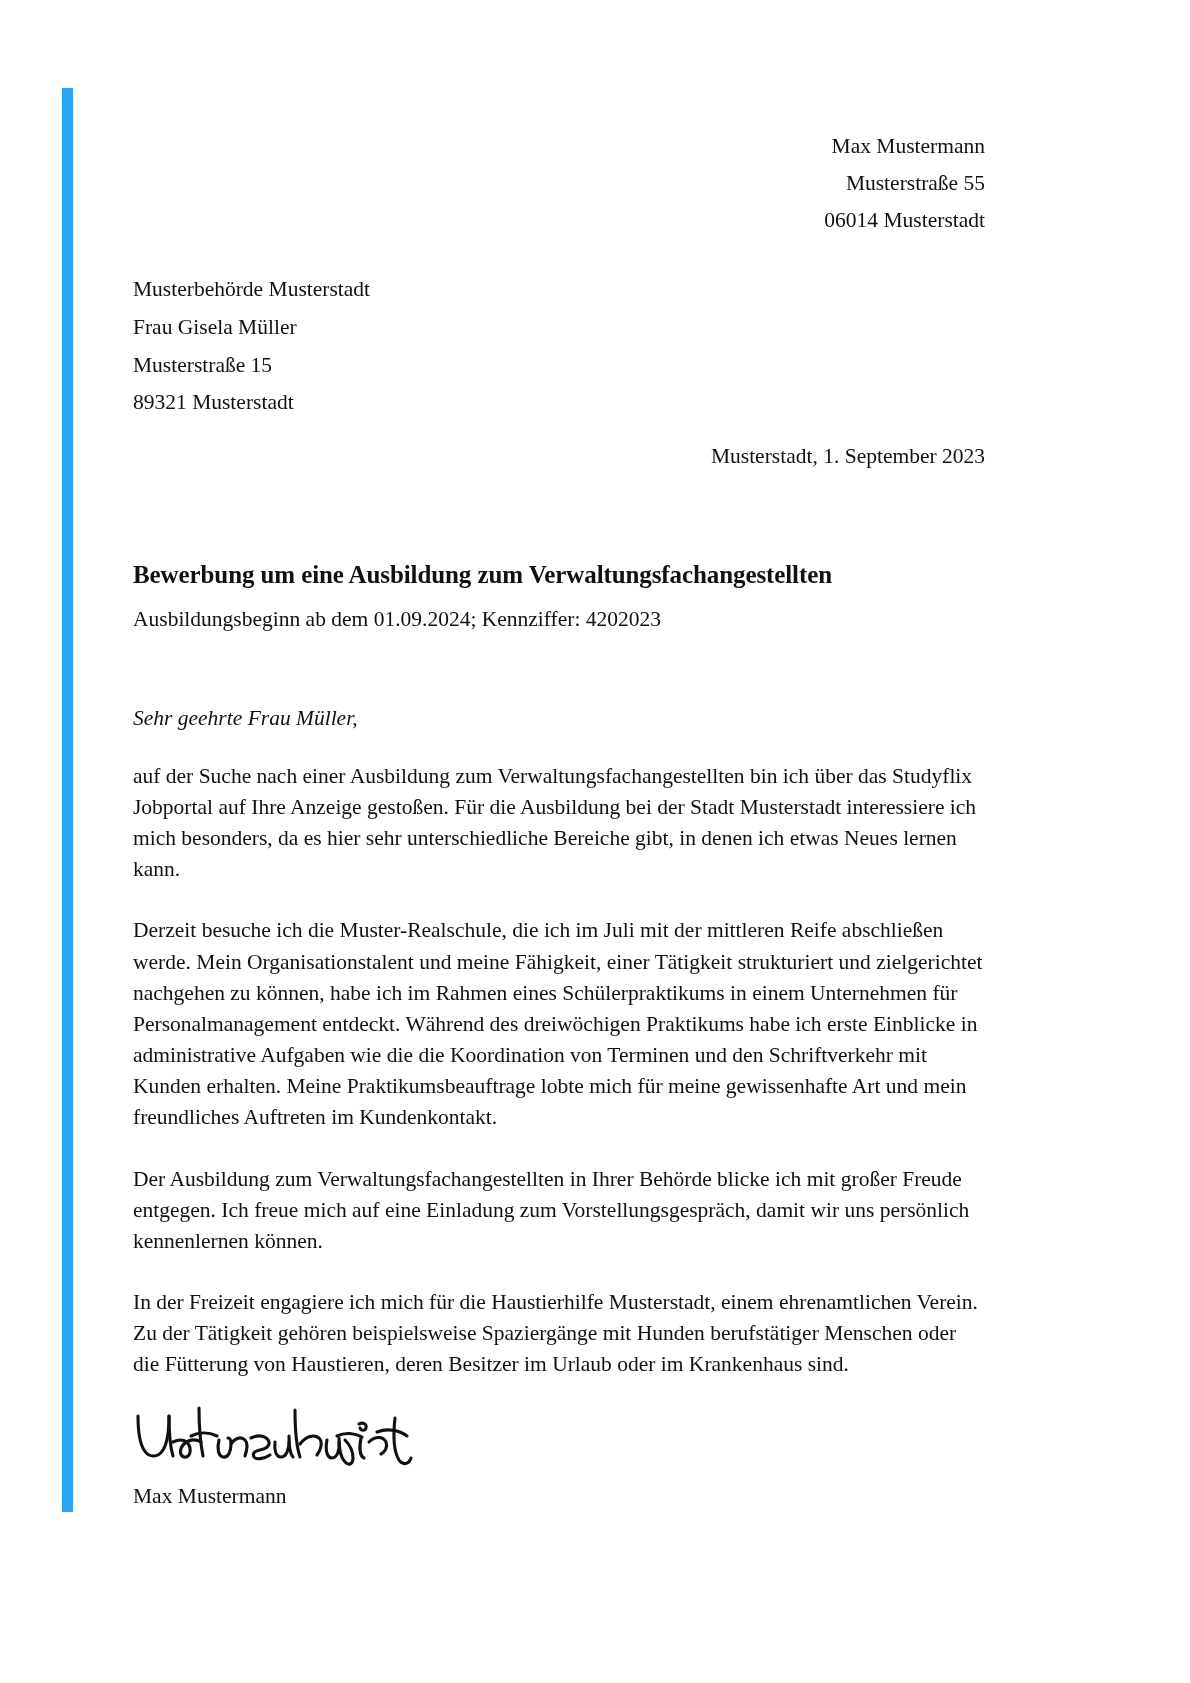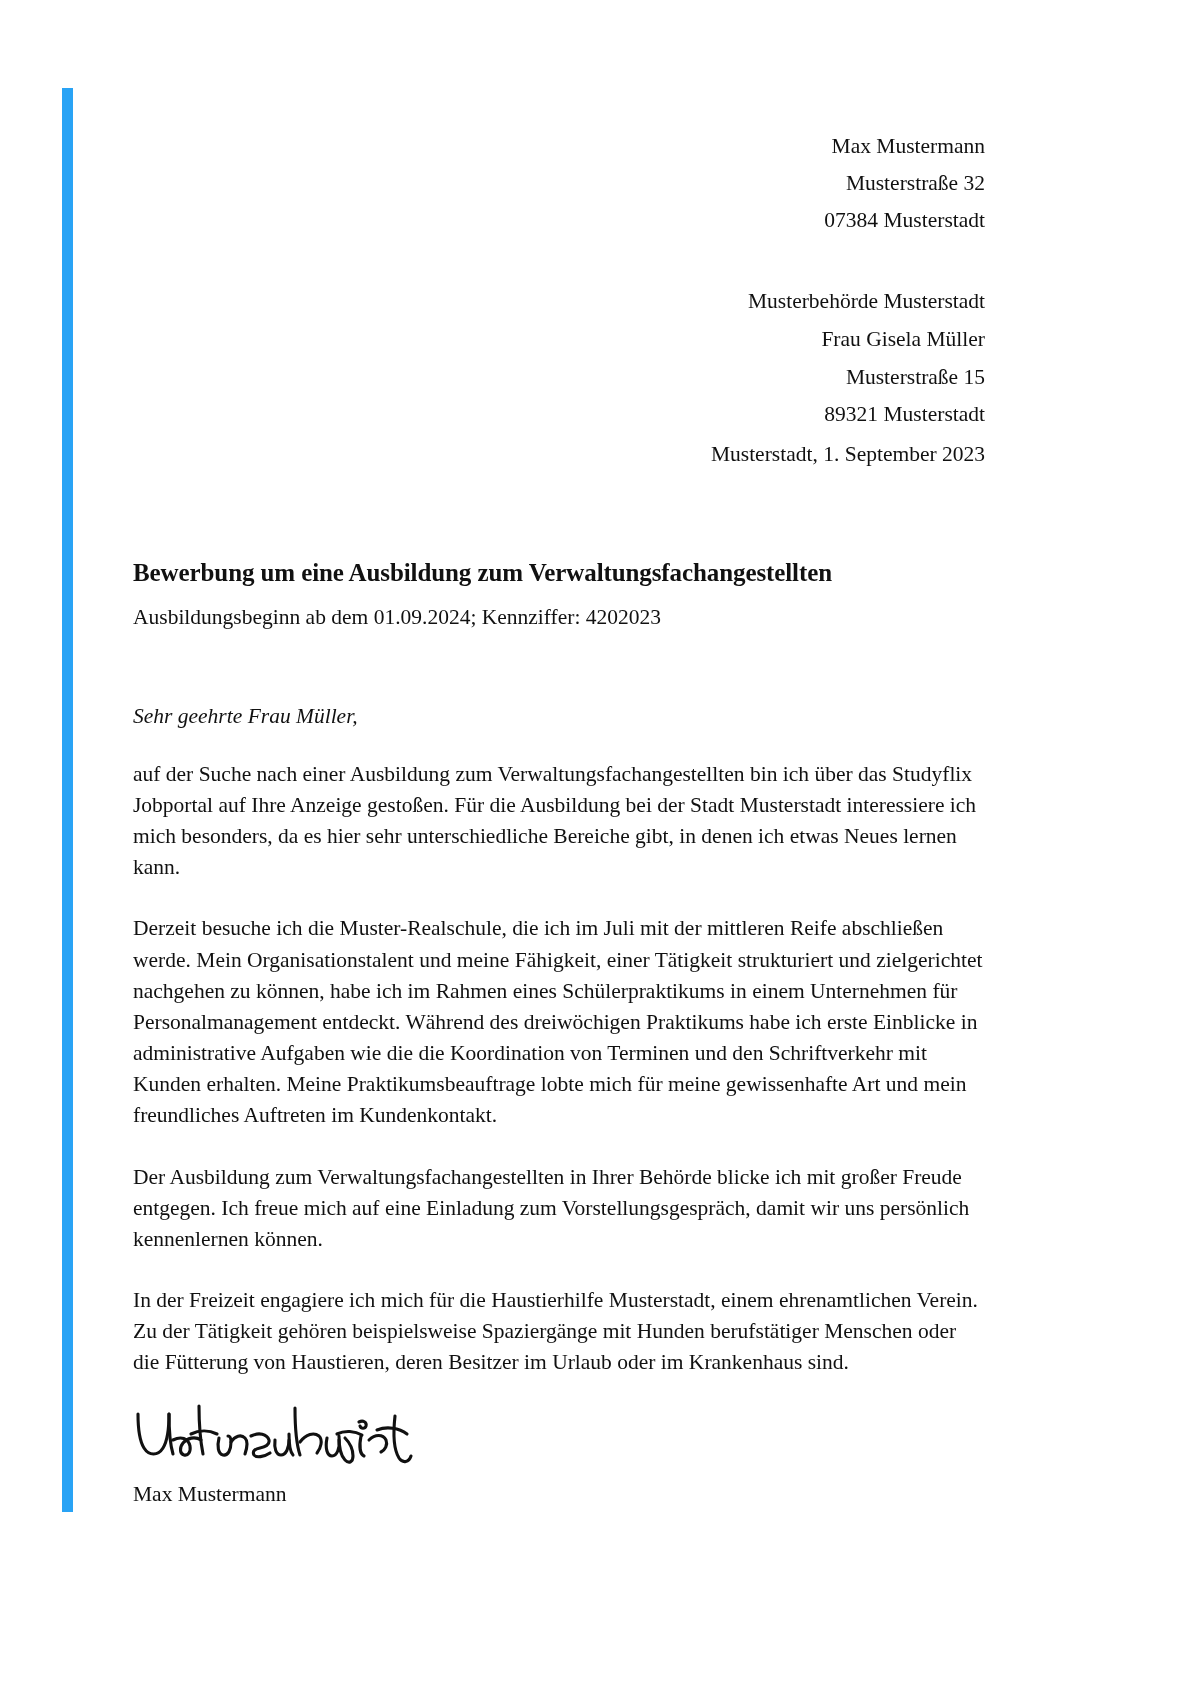--- a/index.html
+++ b/index.html
@@ -108,7 +108,7 @@
 
     <div class="sender-block">
       <div>Max Mustermann</div>
-      <div>Musterstraße 32</div>
+      <div>Musterstraße 55</div>
       <div>07384 Musterstadt</div>
     </div>
 

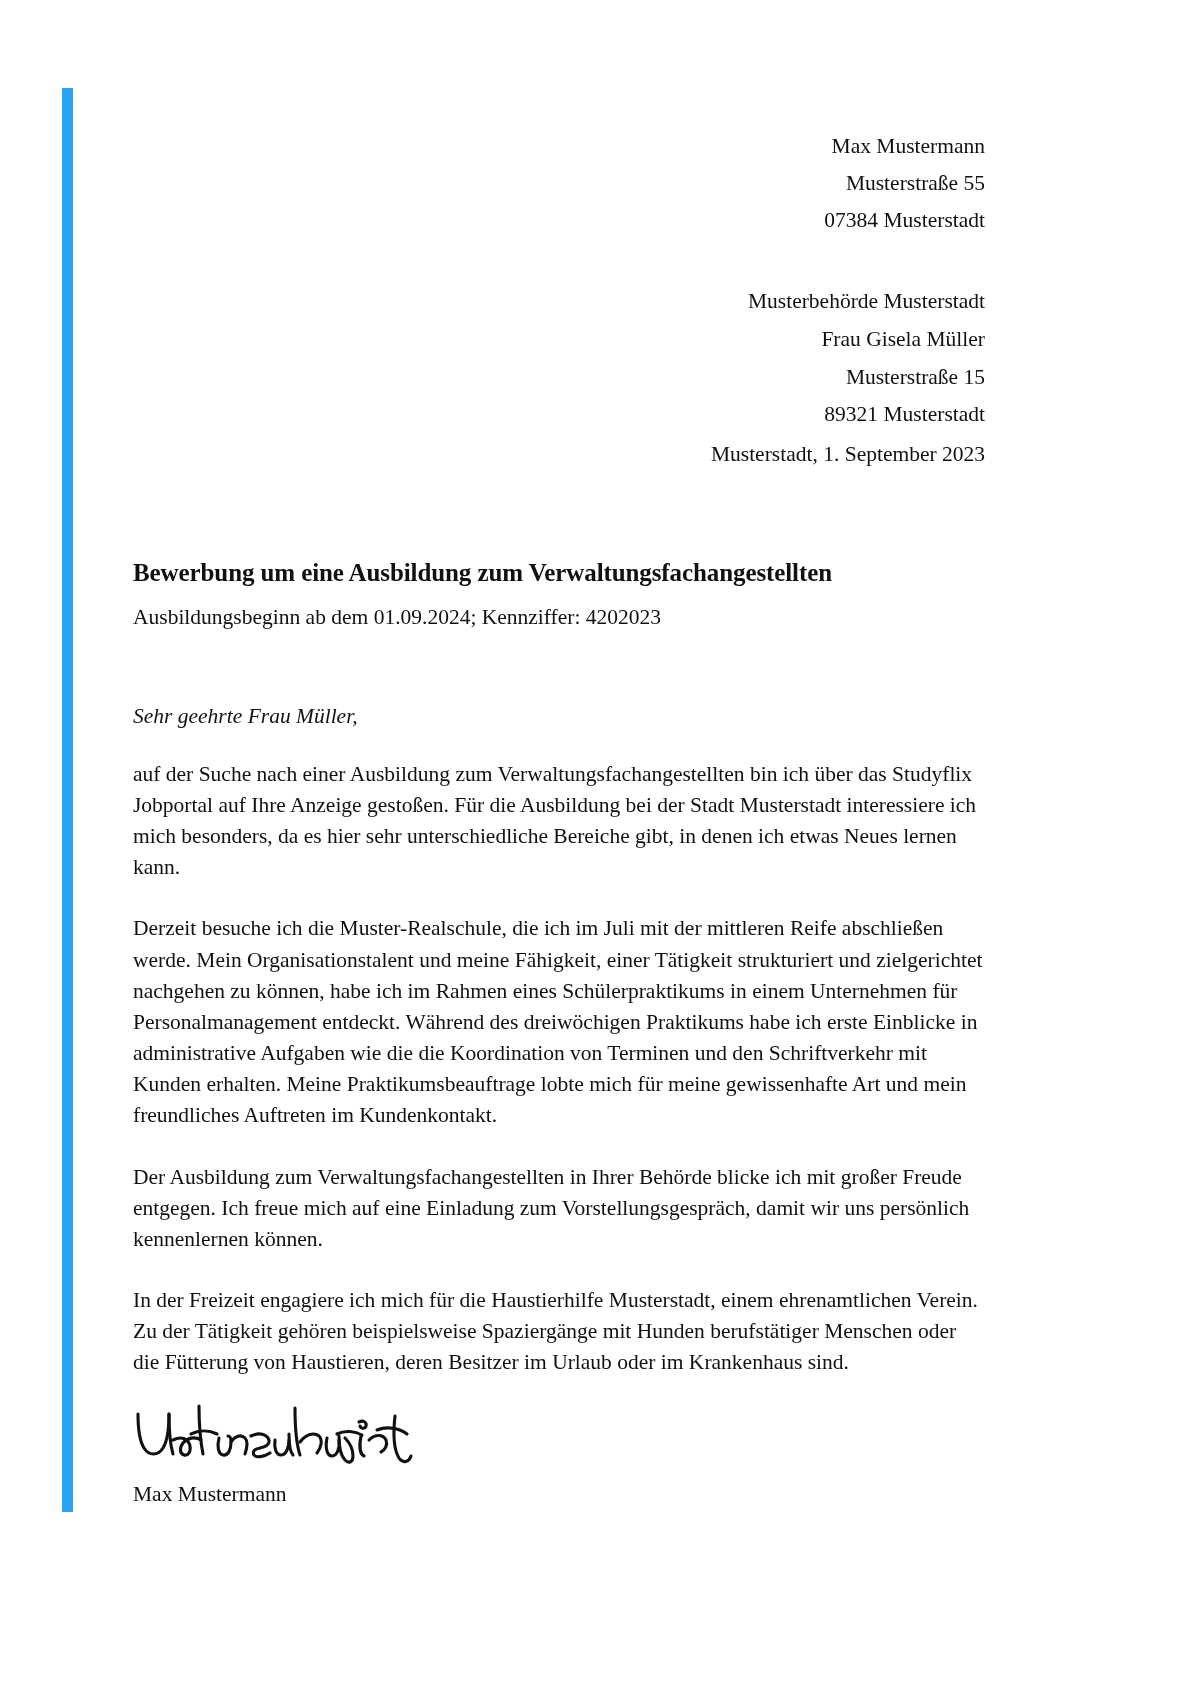--- a/index.html
+++ b/index.html
@@ -109,7 +109,7 @@
     <div class="sender-block">
       <div>Max Mustermann</div>
       <div>Musterstraße 55</div>
-      <div>07384 Musterstadt</div>
+      <div>06014 Musterstadt</div>
     </div>
 
     <div class="recipient-block">

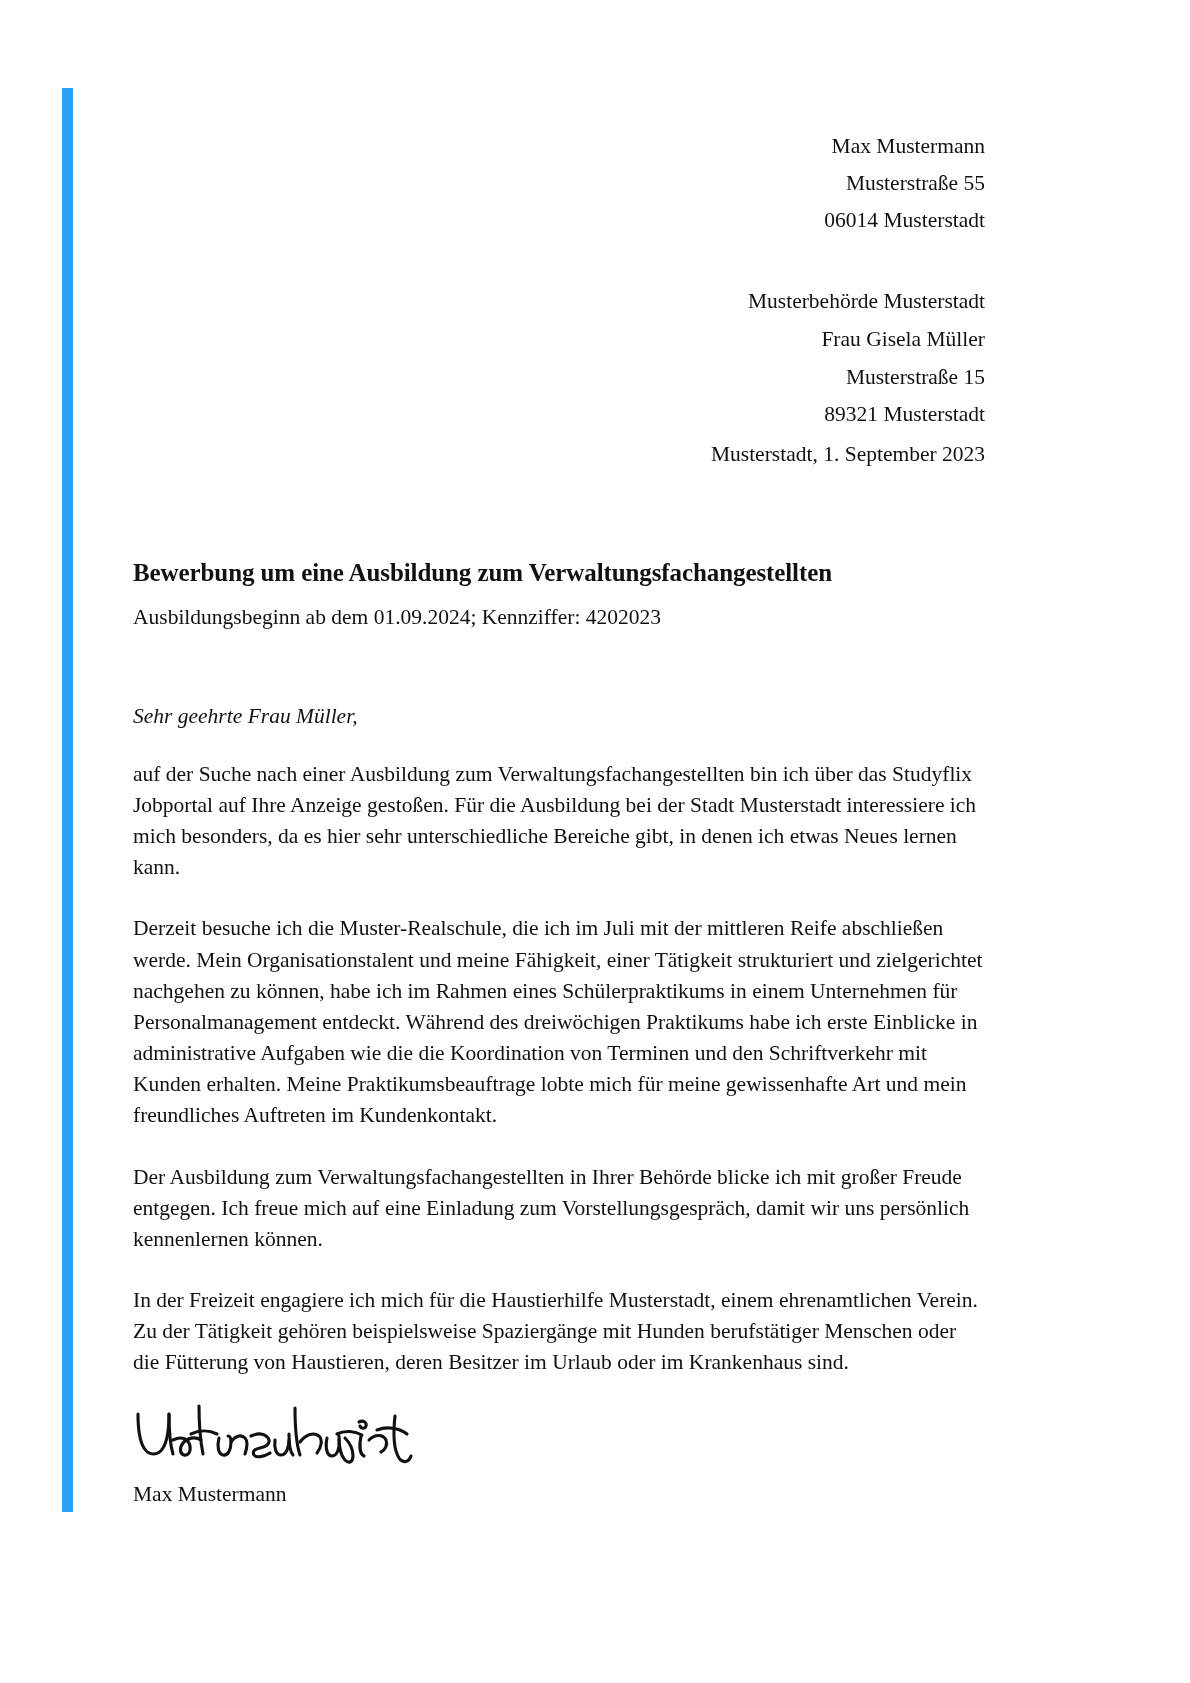--- a/index.html
+++ b/index.html
@@ -44,8 +44,8 @@
     white-space: nowrap;
   }
   .recipient-block {
-    margin-top: 44px;
-    text-align: right;
+    margin-top: 32px;
+    text-align: left;
     font-size: 21.5px;
     line-height: 1.76;
   }

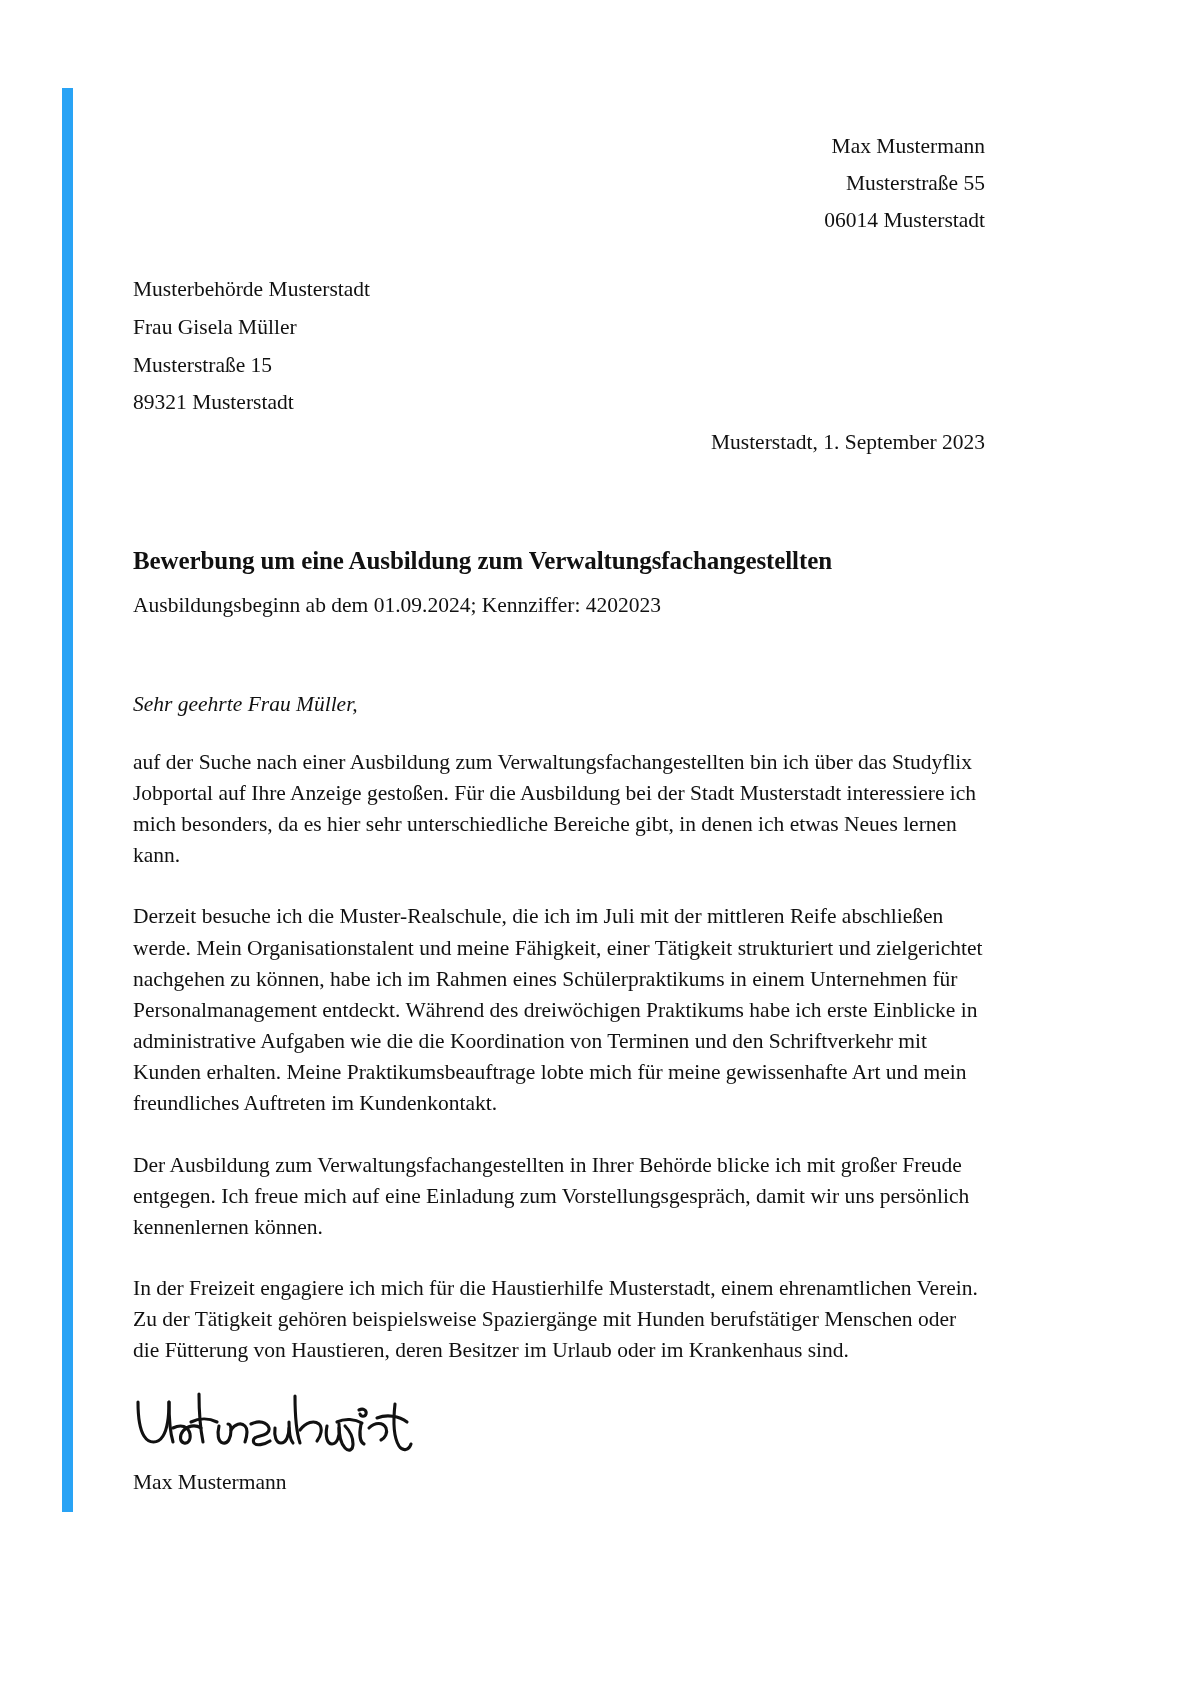--- a/index.html
+++ b/index.html
@@ -50,7 +50,7 @@
     line-height: 1.76;
   }
   .date-line {
-    margin-top: 8px;
+    margin-top: 22px;
     text-align: right;
     font-size: 21.5px;
   }

